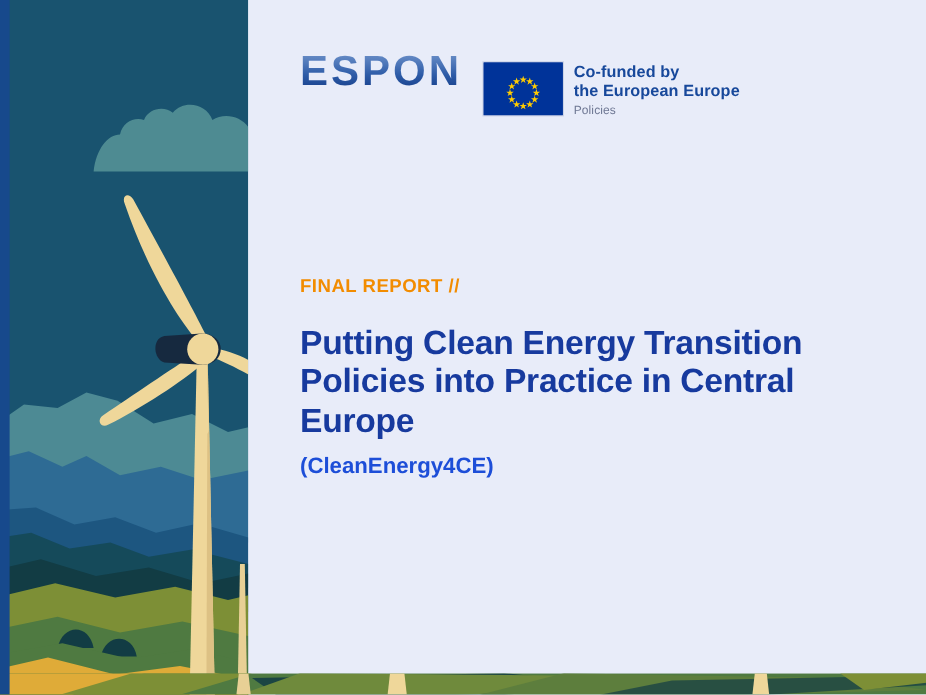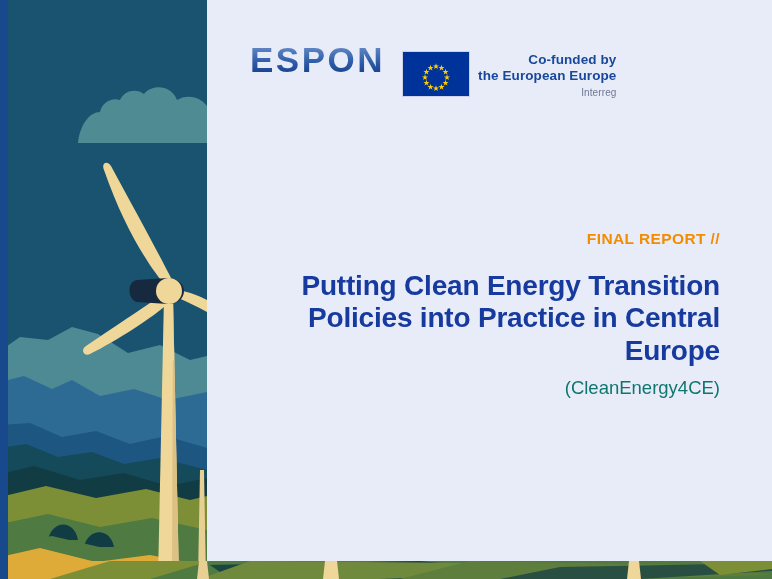--- a/index.html
+++ b/index.html
@@ -10,7 +10,7 @@
     overflow:hidden;
     position:relative;
   }
-  #page{position:relative;width:772px;height:579px;overflow:hidden;background:#e8ecf9;text-align:right;}
+  #page{position:relative;width:772px;height:579px;overflow:hidden;background:#e8ecf9;}
 
   
   .illus{

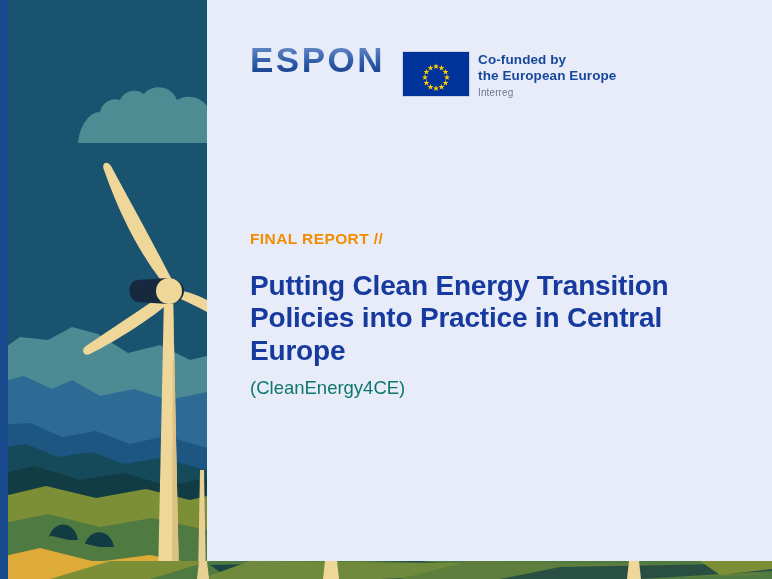--- a/index.html
+++ b/index.html
@@ -183,7 +183,7 @@
         <div class="eu-text">
           <div class="l1">Co-funded by</div>
           <div class="l2">the European Europe</div>
-          <div class="l3">Interreg</div>
+          <div class="l3">Policies</div>
         </div>
       </div>
     </div>

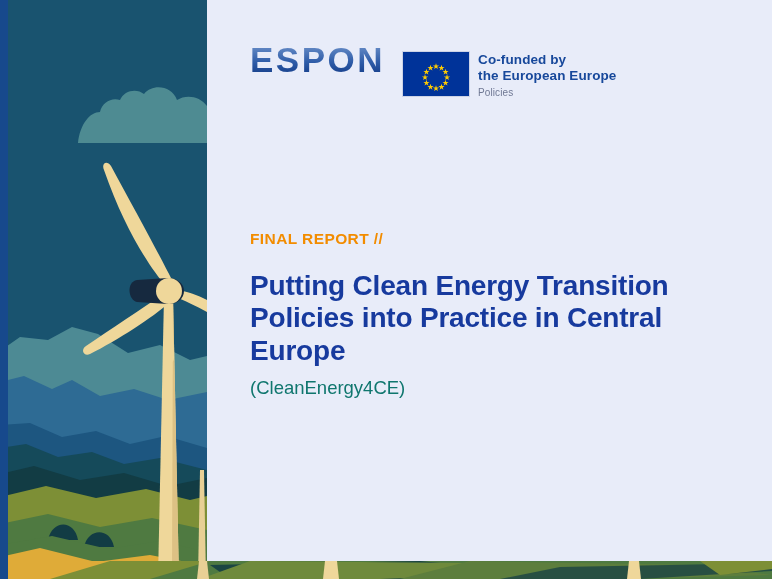--- a/index.html
+++ b/index.html
@@ -71,7 +71,7 @@
     margin:0;letter-spacing:-0.2px;
   }
   .acronym{
-    color:#0f766e;font-size:18.5px;margin:10px 0 0 0;font-weight:normal;
+    color:#1d4ed8;font-size:18.5px;margin:10px 0 0 0;font-weight:bold;
   }
   .reportline{
     font-family:"Liberation Serif", serif;

